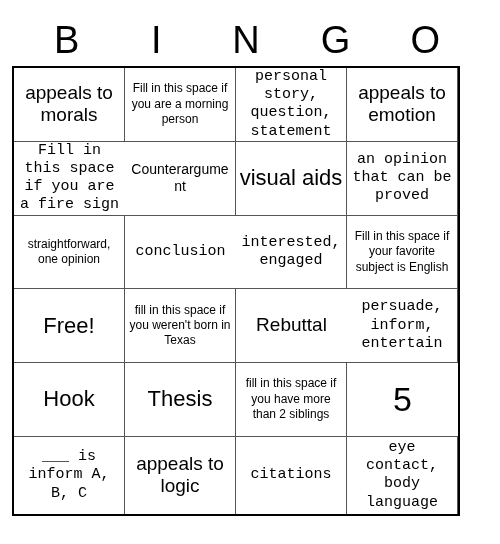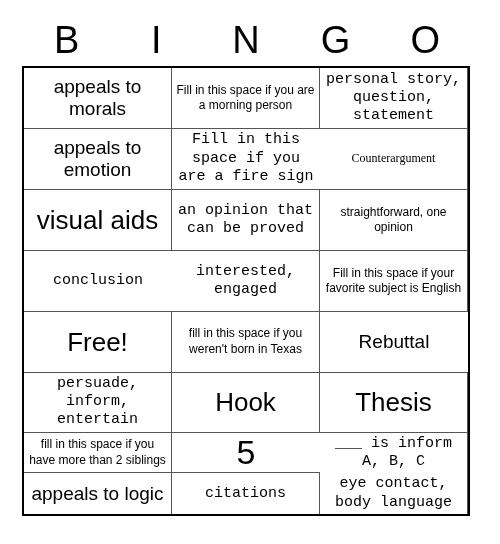--- a/index.html
+++ b/index.html
@@ -43,14 +43,14 @@
   
   .grid {
     position: absolute;
-    left: 22px;
+    left: 12px;
     top: 66px;
     width: 448px;
     height: 450px;
     box-sizing: border-box;
     border: 2px solid #000000;
     display: grid;
-    grid-template-columns: repeat(3, 1fr);
+    grid-template-columns: repeat(4, 1fr);
     grid-template-rows: repeat(5, 1fr);
   }
   .cell {

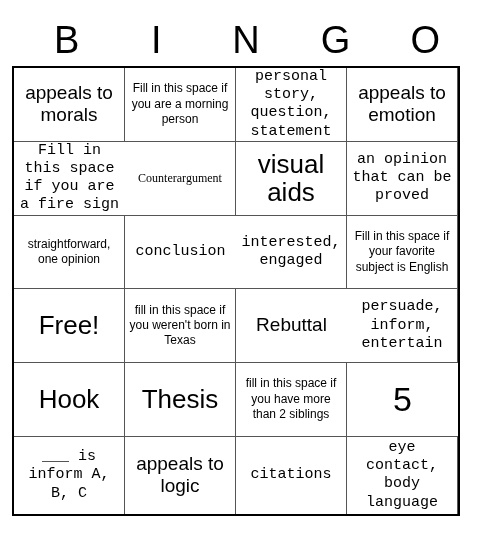--- a/index.html
+++ b/index.html
@@ -73,7 +73,7 @@
     word-wrap: break-word;
   }
   
-  .sz-xs .cell-text { font-size: 12px;  line-height: 1.25; font-family: Liberation Serif, serif; }
+  .sz-xs .cell-text { font-size: 14px;  line-height: 1.25; }
   .sz-s  .cell-text { font-size: 12px; line-height: 1.28; }
   .sz-m  .cell-text { font-size: 15px; line-height: 1.22; font-family: Liberation Mono, monospace; }
   .sz-l  .cell-text { font-size: 19px; line-height: 1.18; }

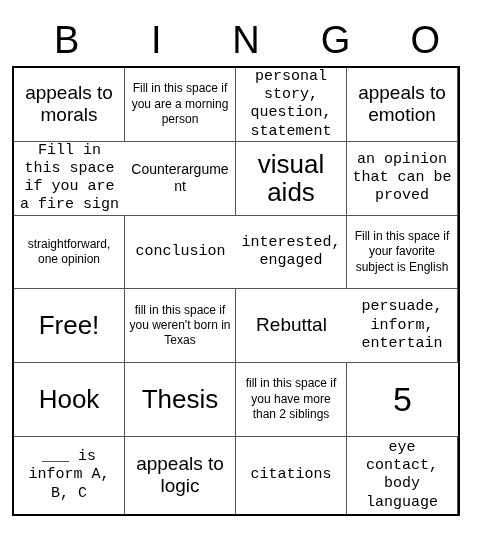--- a/index.html
+++ b/index.html
@@ -77,7 +77,7 @@
   .sz-s  .cell-text { font-size: 12px; line-height: 1.28; }
   .sz-m  .cell-text { font-size: 15px; line-height: 1.22; font-family: Liberation Mono, monospace; }
   .sz-l  .cell-text { font-size: 19px; line-height: 1.18; }
-  .sz-xl .cell-text { font-size: 26px; line-height: 1.10; }
+  .sz-xl .cell-text { font-size: 22px; line-height: 1.10; }
   .sz-xxl .cell-text { font-size: 34px; line-height: 1.05; }
 </style>
 </head>

